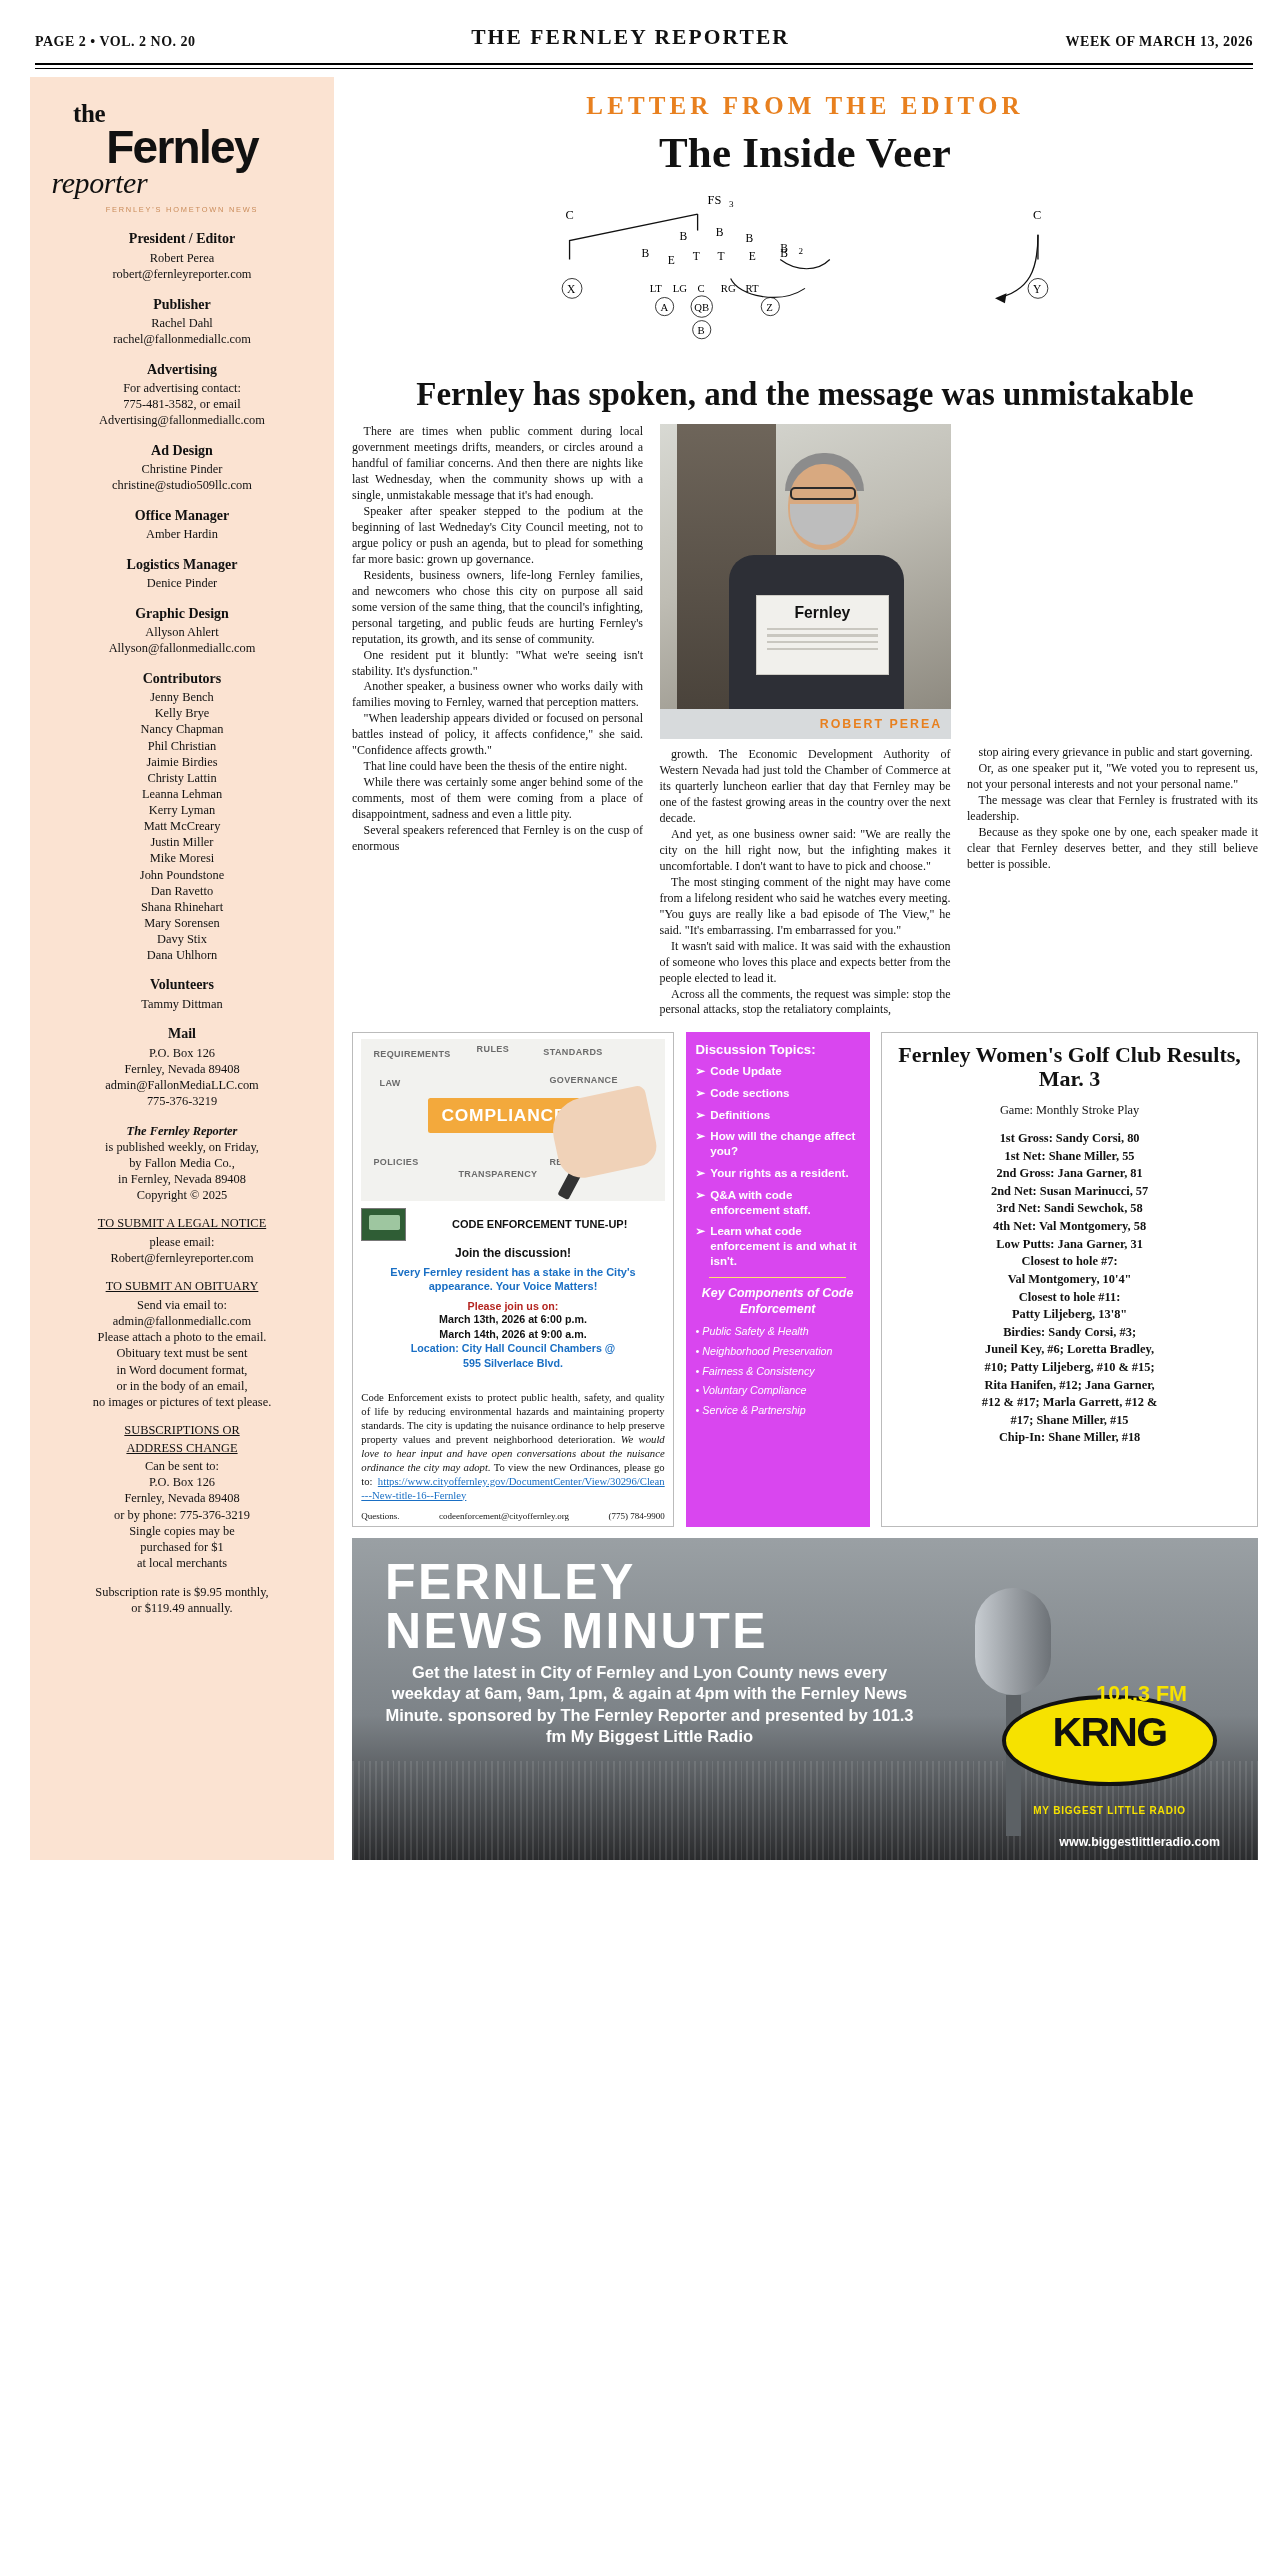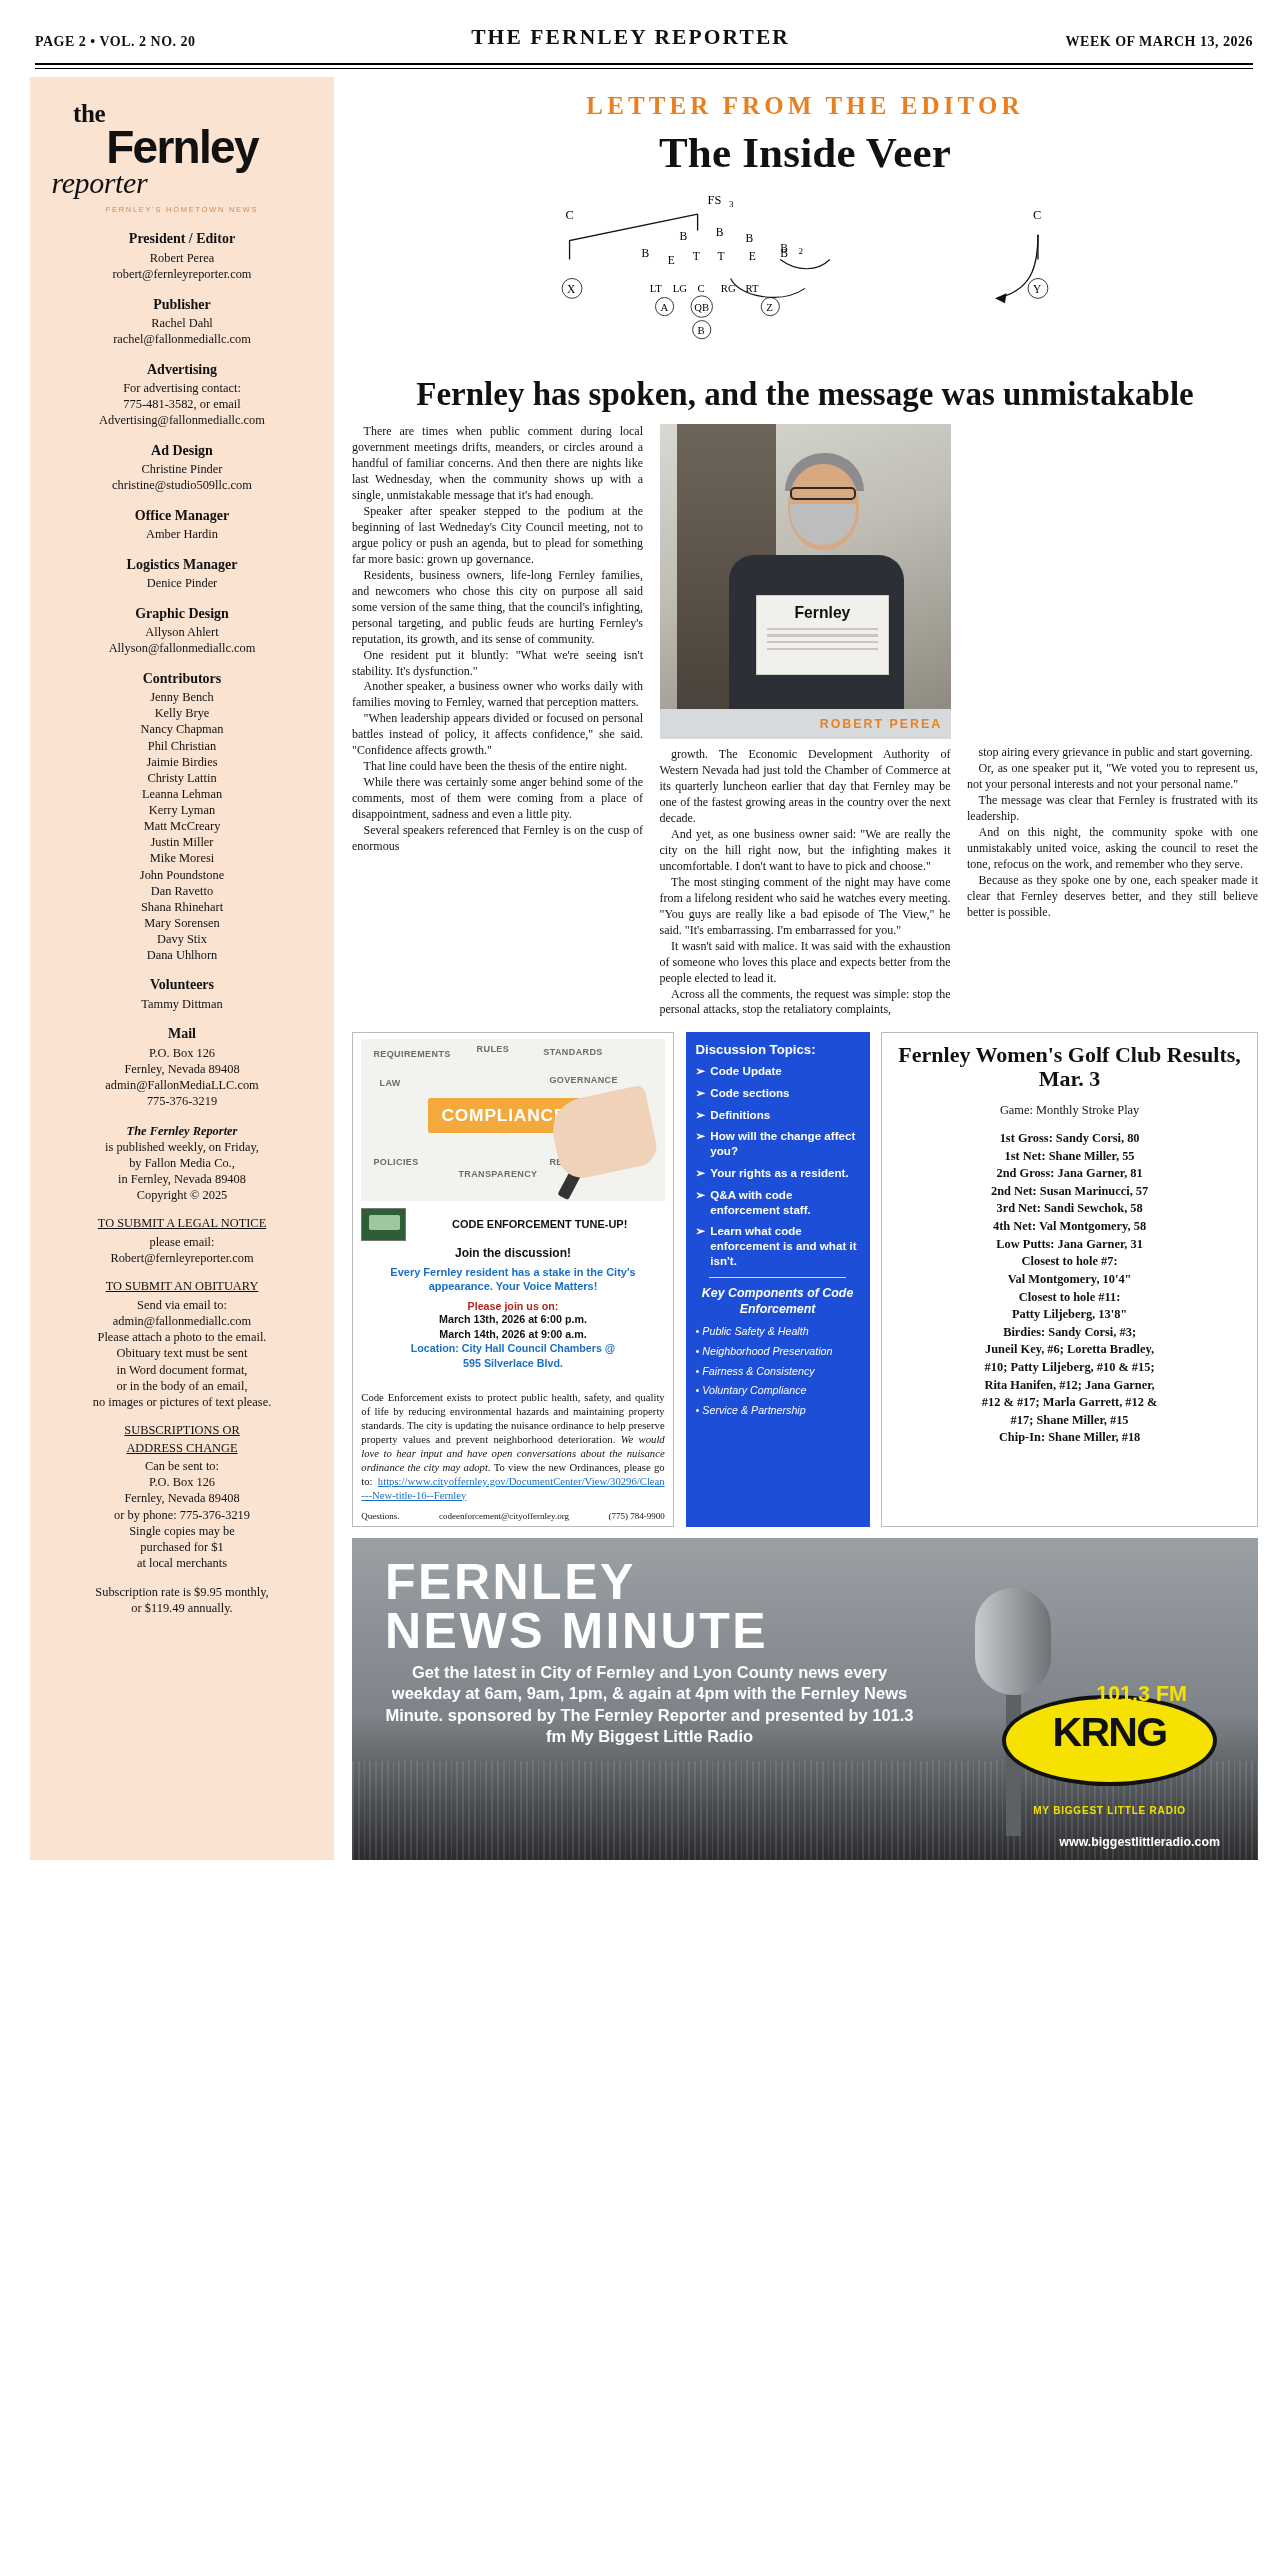--- a/index.html
+++ b/index.html
@@ -428,7 +428,6 @@
           <p>stop airing every grievance in public and start governing.</p>
           <p>Or, as one speaker put it, "We voted you to represent us, not your personal interests and not your personal name."</p>
           <p>The message was clear that Fernley is frustrated with its leadership.</p>
-          <p>And on this night, the community spoke with one unmistakably united voice, asking the council to reset the tone, refocus on the work, and remember who they serve.</p>
           <p>Because as they spoke one by one, each speaker made it clear that Fernley deserves better, and they still believe better is possible.</p>
         </div>
       </div>

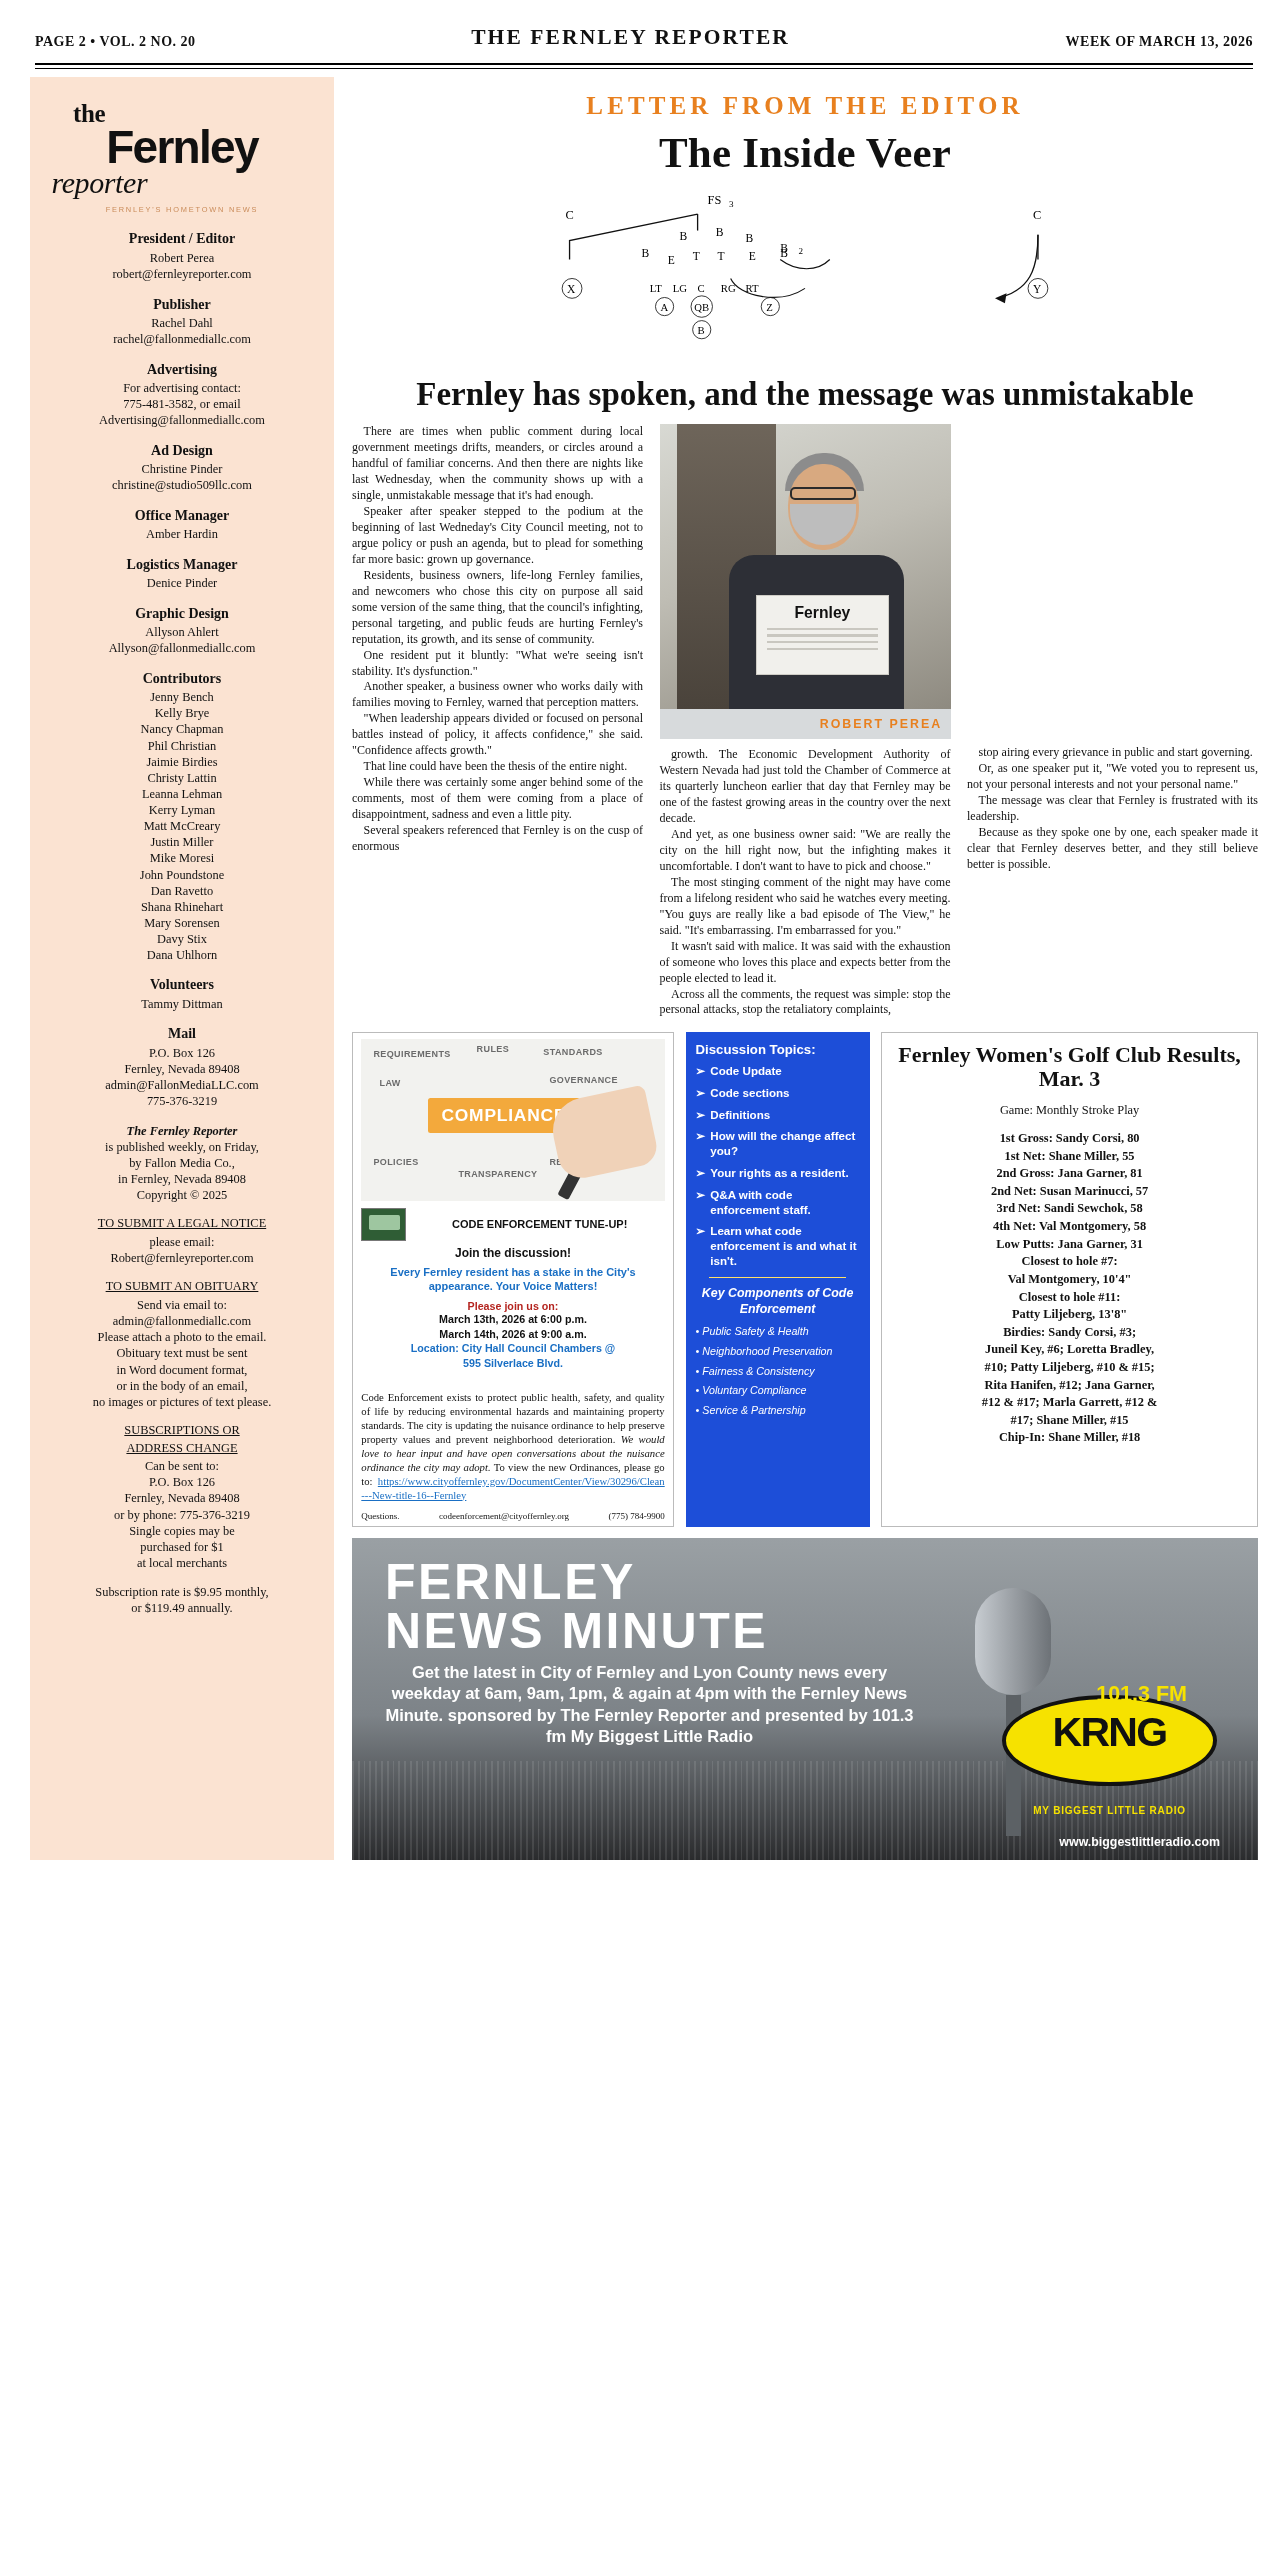--- a/index.html
+++ b/index.html
@@ -146,7 +146,7 @@
   .ad-foot { display:flex; justify-content:space-between; font-size:9px; margin-top:8.3px; }
 
   .panel-green {
-    width:184px; background:#1d4ed8; color:#fff; padding:10px 10px;
+    width:184px; background:#d946ef; color:#fff; padding:10px 10px;
     font-family:"Liberation Sans", sans-serif;
   }
   .pg-title { font-weight:bold; font-size:13.2px; margin-bottom:6.6px; }

